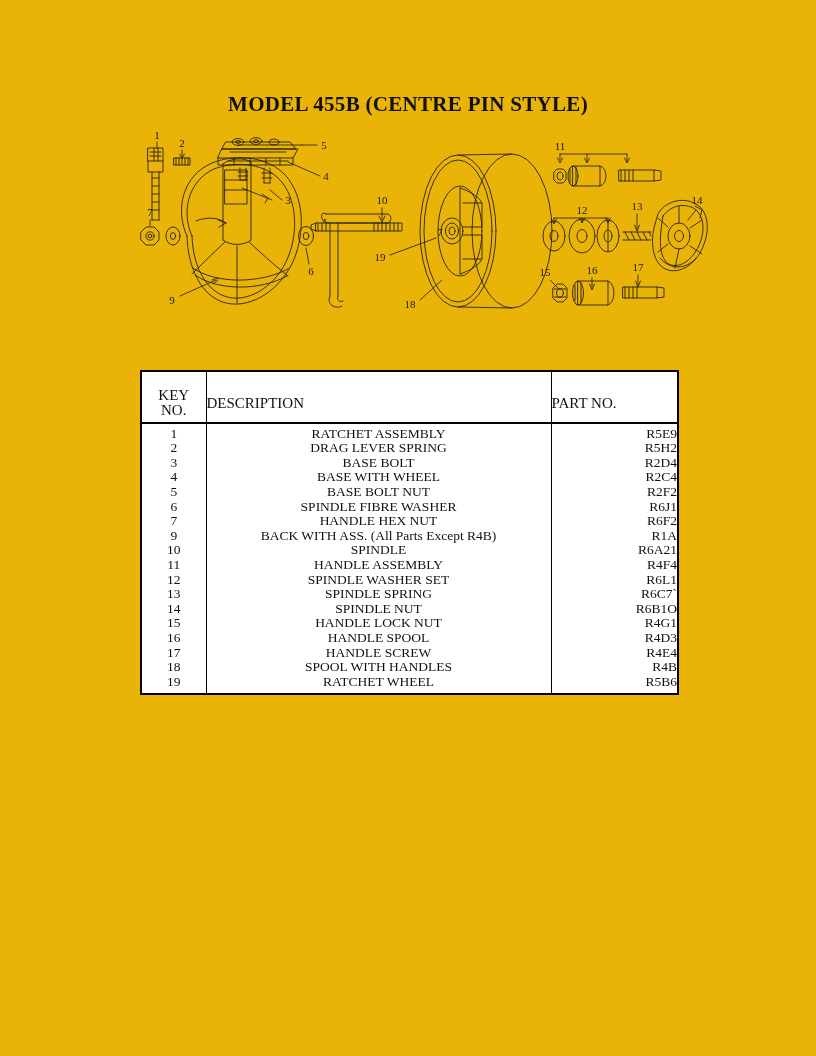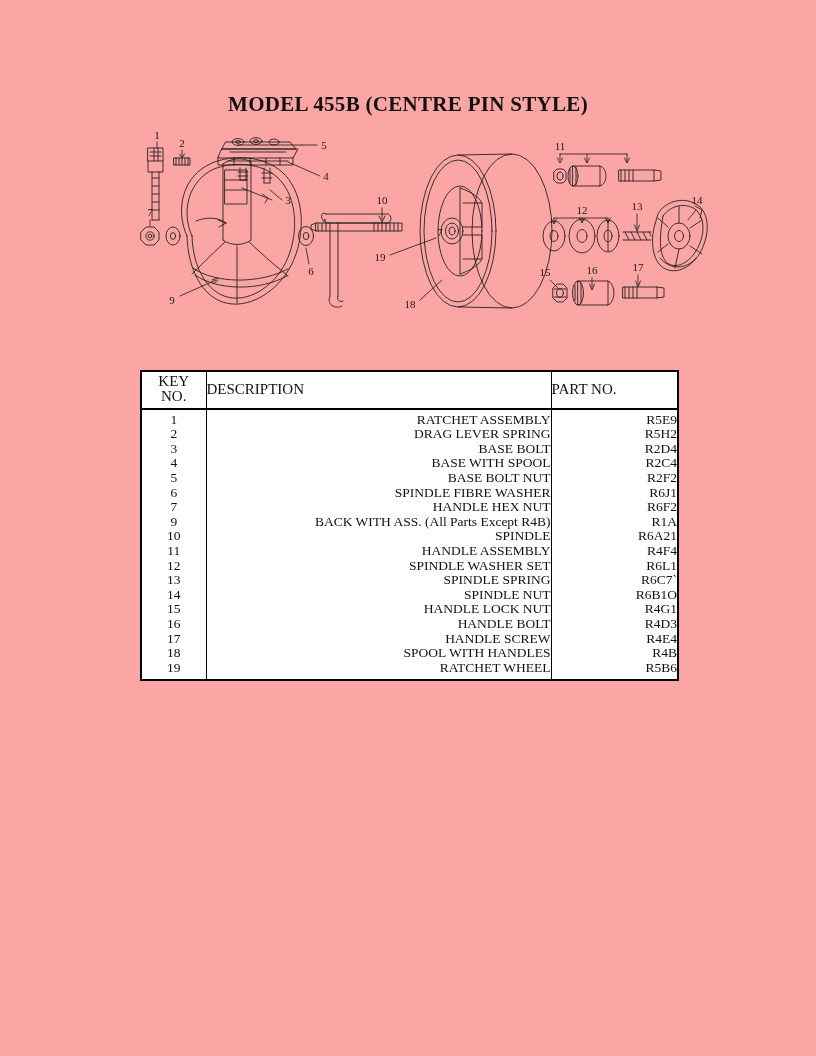--- a/index.html
+++ b/index.html
@@ -11,7 +11,7 @@
     position: relative;
     width: 816px;
     height: 1056px;
-    background: #fca5a5;
+    background: #eab308;
     font-family: "Liberation Serif", serif;
     color: #000000;
     overflow: hidden;

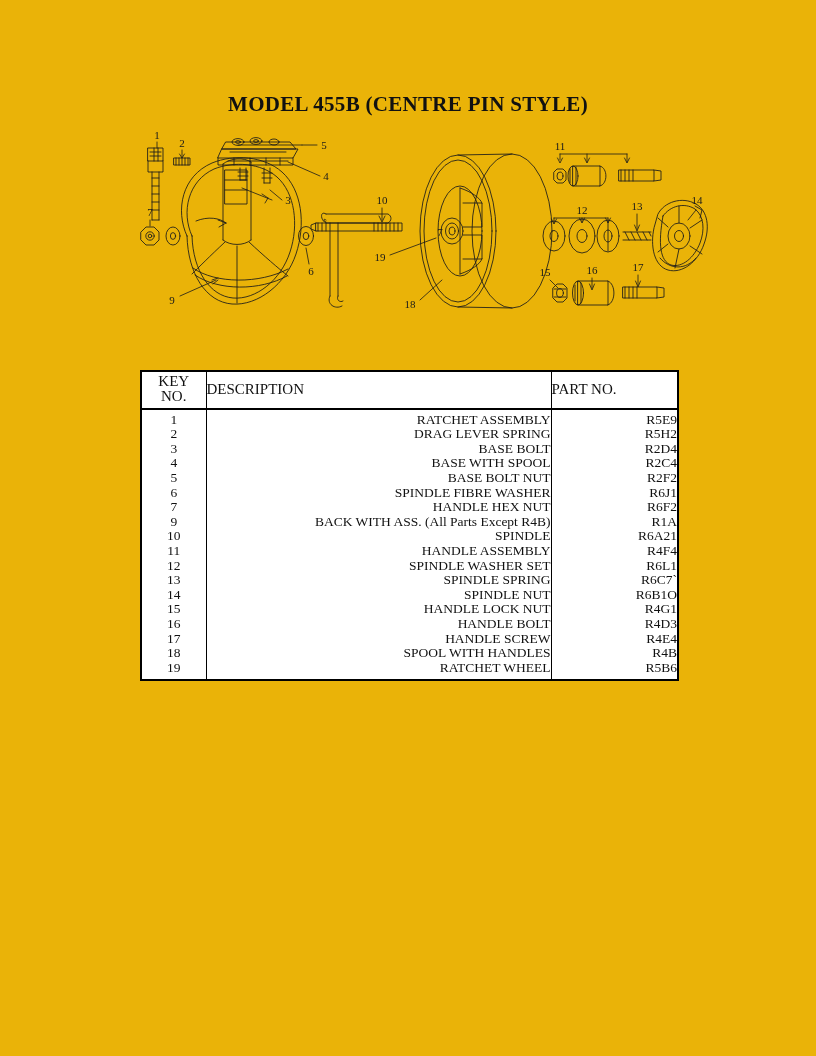--- a/index.html
+++ b/index.html
@@ -69,7 +69,7 @@
     font-family: "Liberation Serif", serif;
     font-weight: normal;
     font-size: 15px;
-    padding: 2px 0 3px 0;
+    padding: 16px 0 3px 0;
     border-bottom: 2px solid #000000;
     vertical-align: middle;
     color: #111111;

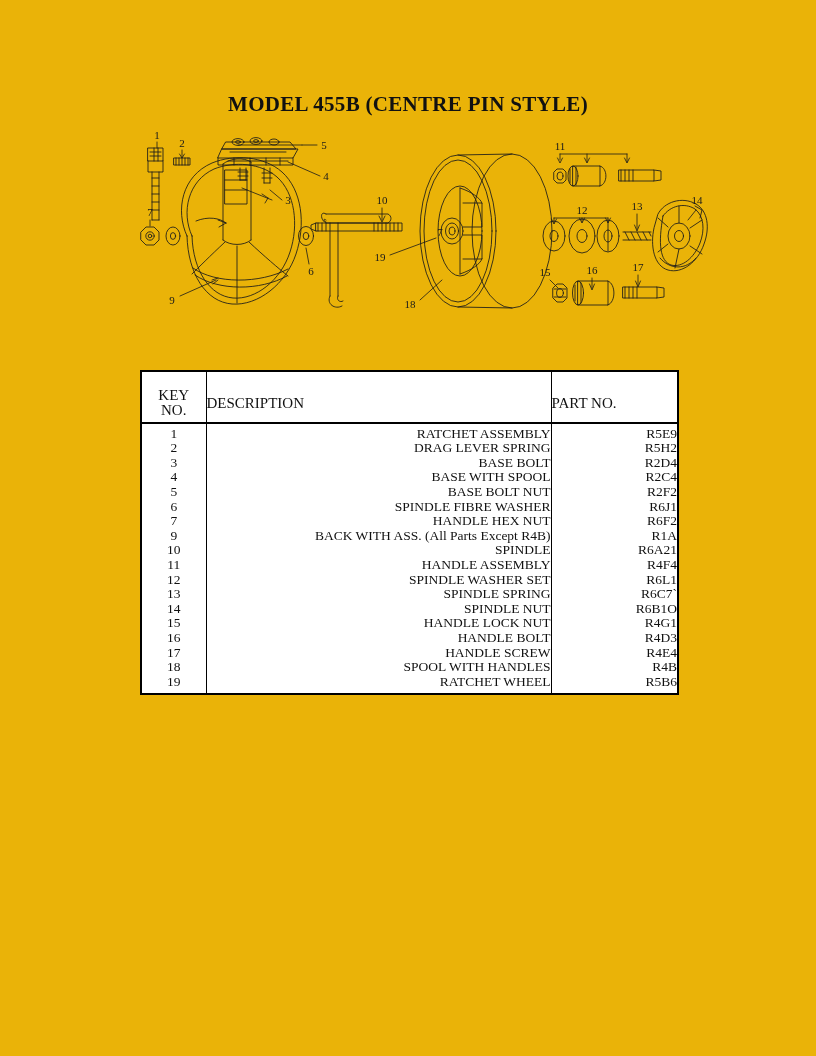--- a/index.html
+++ b/index.html
@@ -104,7 +104,7 @@
     overflow: hidden;
   }
   td.t-key  { text-align: center; border-right: 1.5px solid #000000; }
-  td.t-desc { text-align: right; padding-left: 12px; }
+  td.t-desc { text-align: center; padding-left: 12px; }
   td.t-part { text-align: right; border-left: 1.5px solid #000000; padding-left: 14px; }
 
   tbody tr:first-child td { padding-top: 3px; }

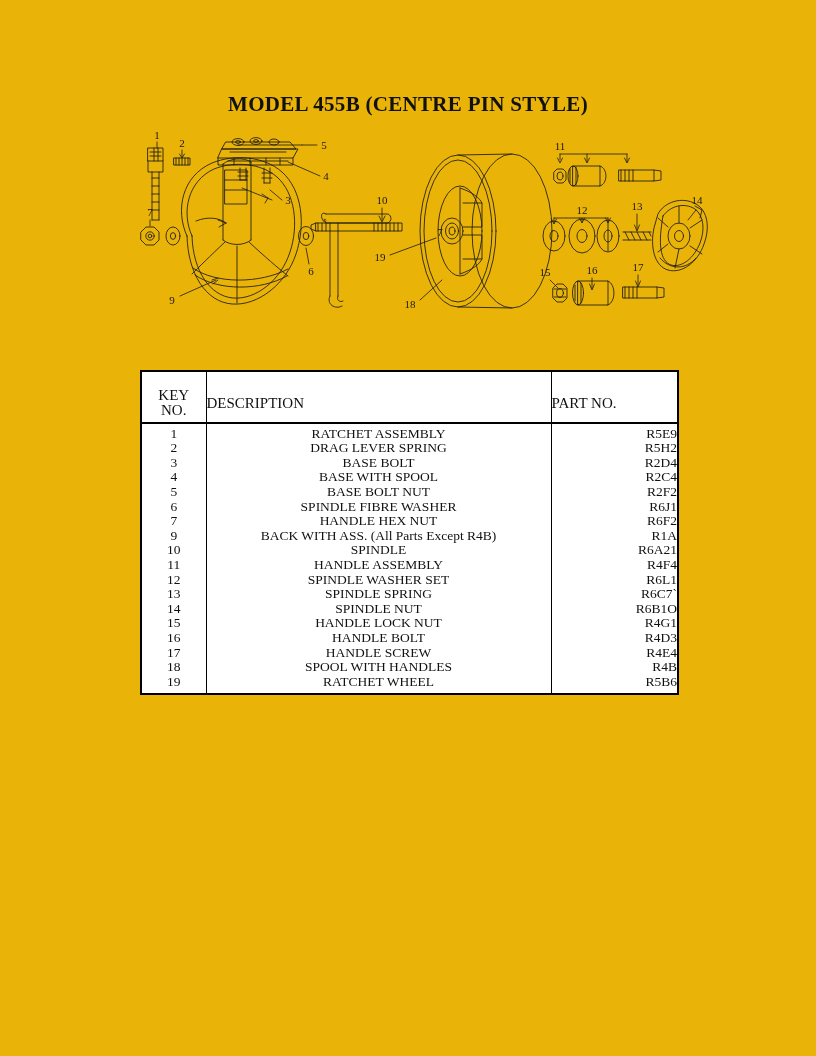--- a/index.html
+++ b/index.html
@@ -427,7 +427,7 @@
           </tr>
           <tr>
             <td class="t-key">4</td>
-            <td class="t-desc">BASE WITH SPOOL</td>
+            <td class="t-desc">BASE WITH WHEEL</td>
             <td class="t-part">R2C4</td>
           </tr>
           <tr>

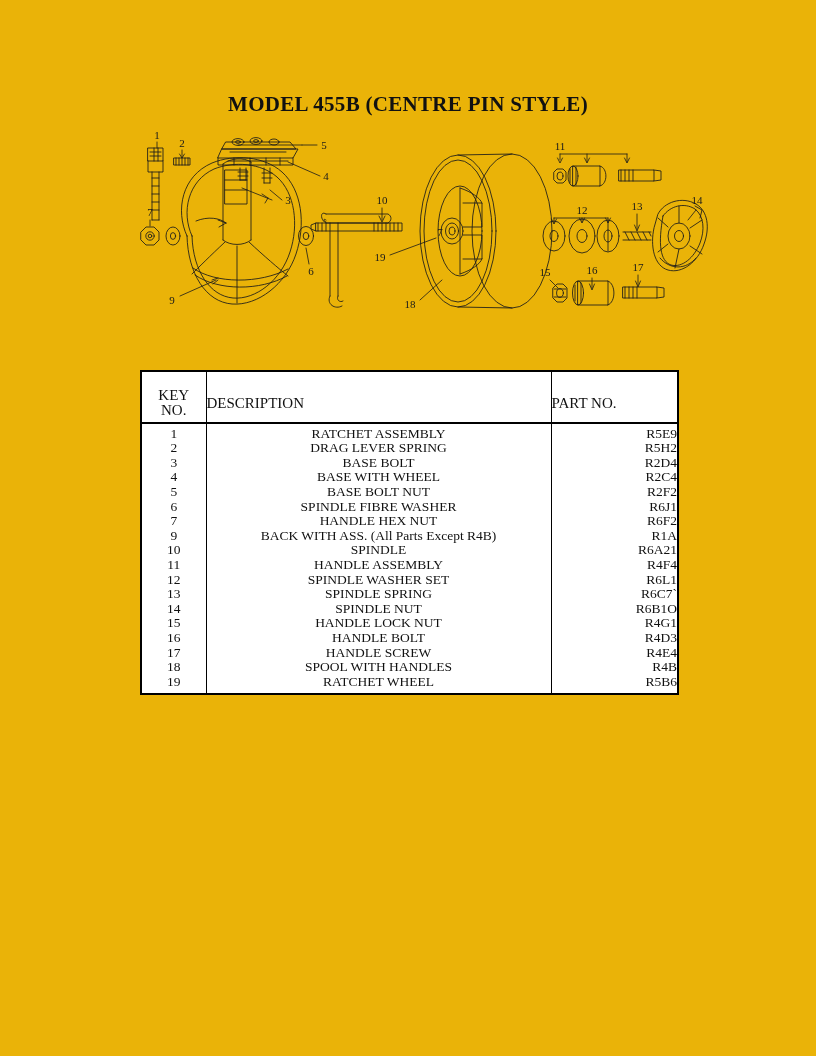--- a/index.html
+++ b/index.html
@@ -482,7 +482,7 @@
           </tr>
           <tr>
             <td class="t-key">16</td>
-            <td class="t-desc">HANDLE BOLT</td>
+            <td class="t-desc">HANDLE SPOOL</td>
             <td class="t-part">R4D3</td>
           </tr>
           <tr>

